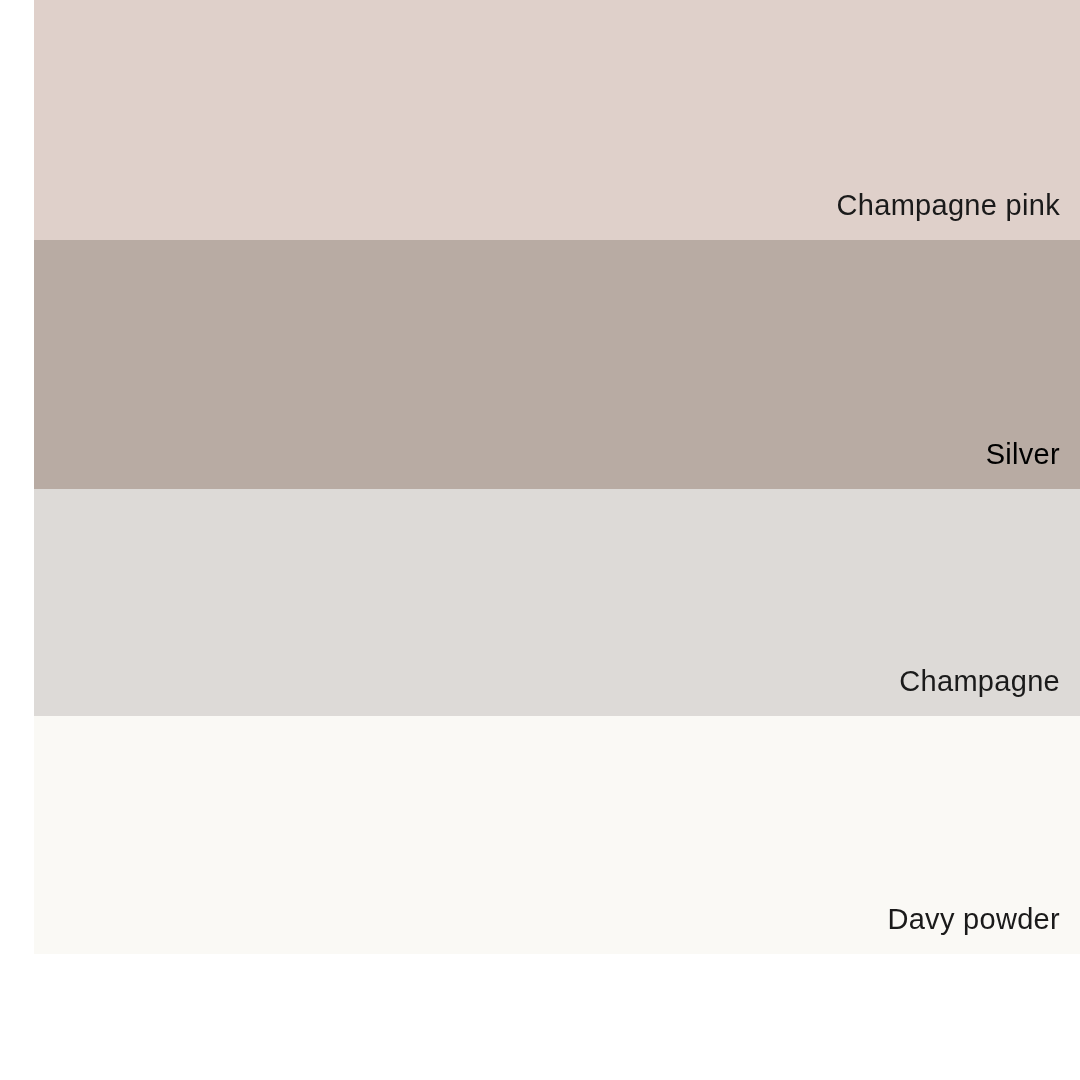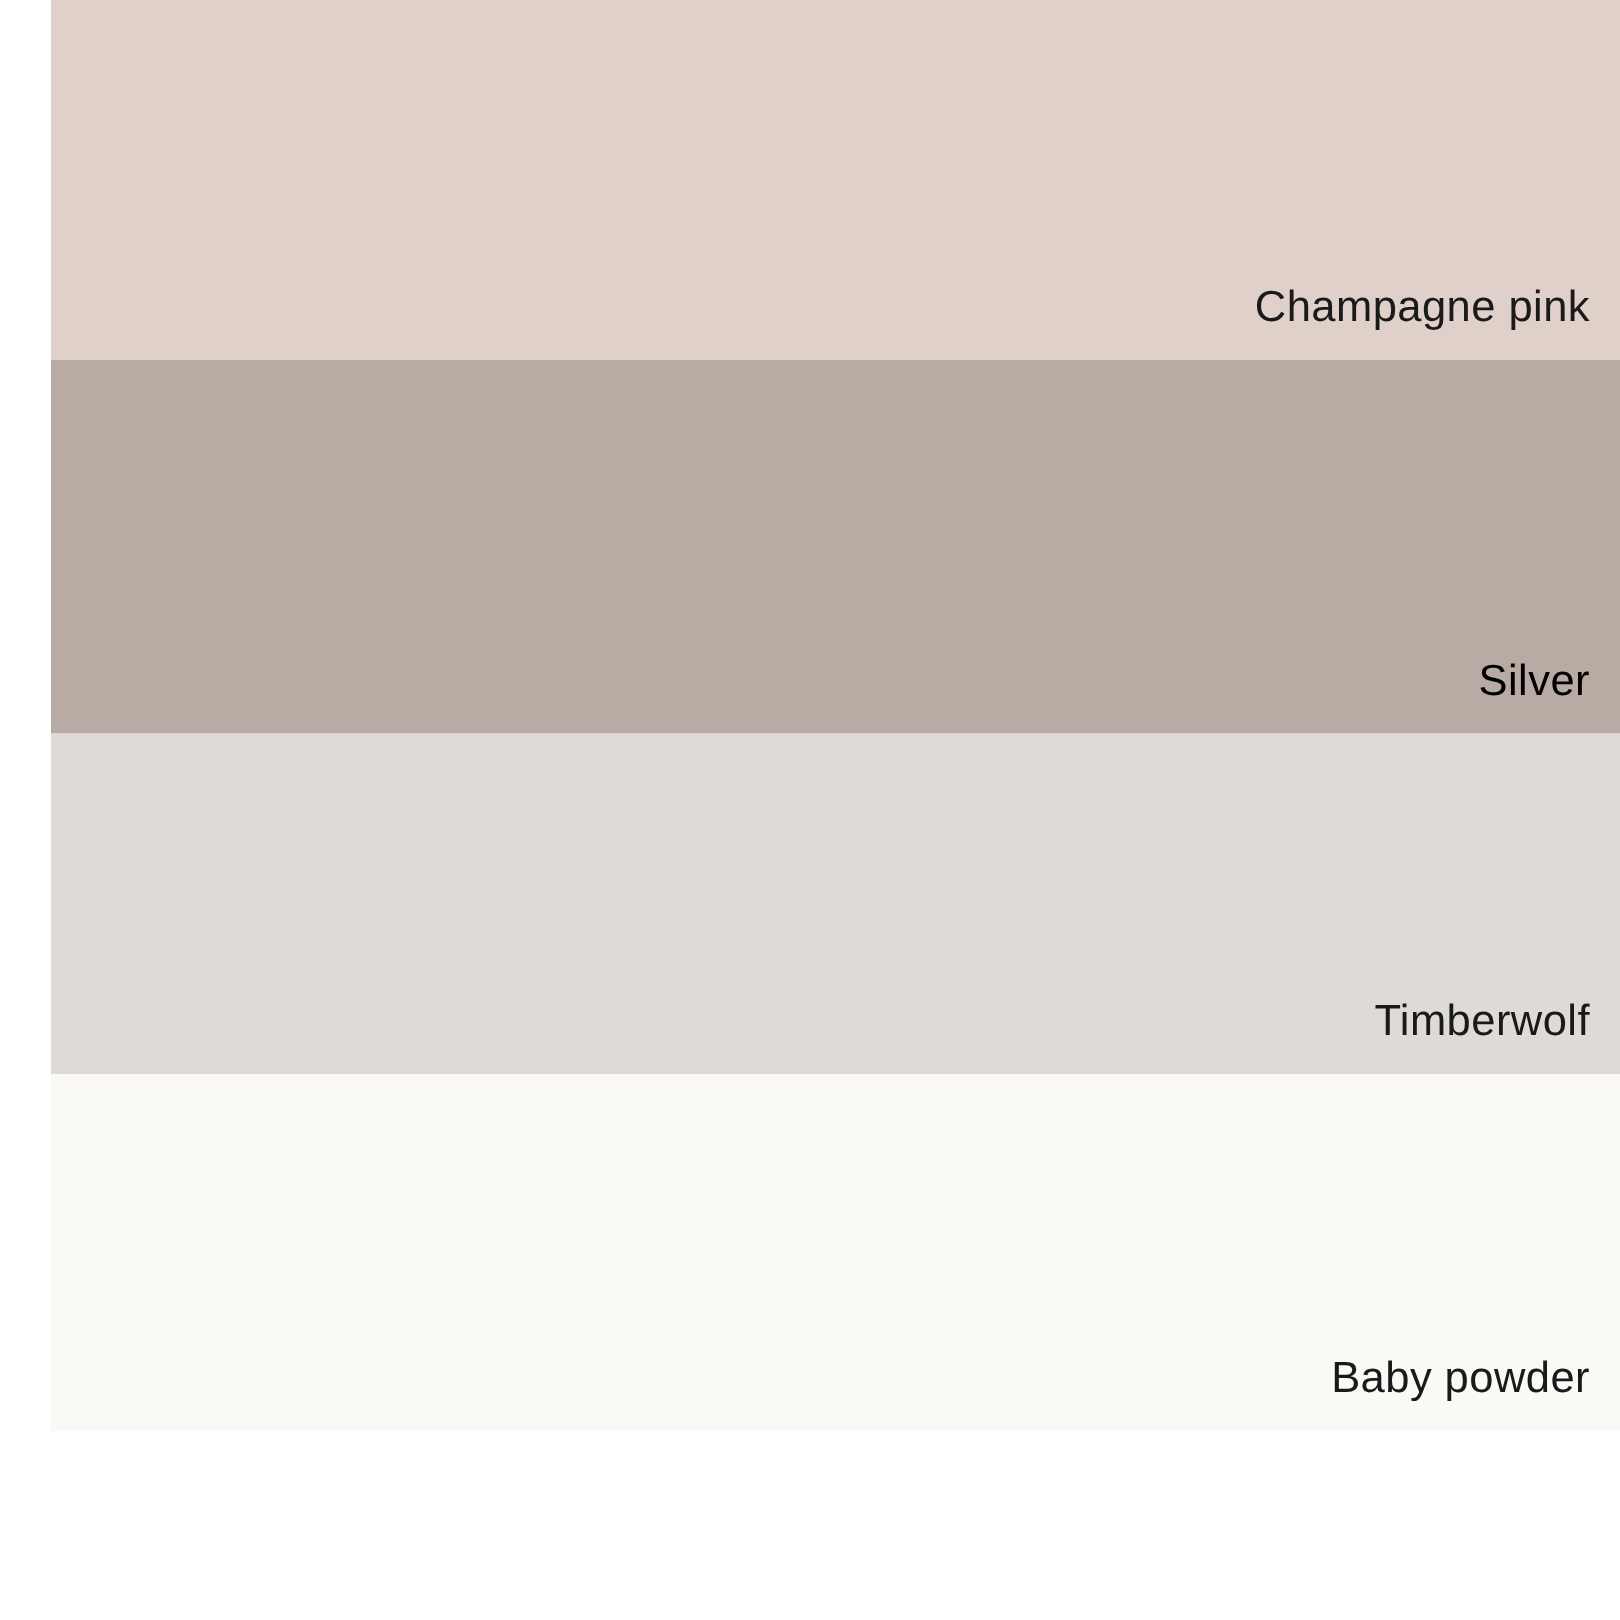--- a/index.html
+++ b/index.html
@@ -48,7 +48,7 @@
       <span class="swatch-label" style="color: #000000;">Silver</span>
     </div>
     <div class="swatch" style="top: 489px; height: 227px; background: rgb(221, 218, 215);">
-      <span class="swatch-label" style="color: rgb(26, 26, 26);">Timberwolf</span>
+      <span class="swatch-label" style="color: rgb(26, 26, 26);">Champagne</span>
     </div>
     <div class="swatch" style="top: 716px; height: 238px; background: rgb(250, 249, 245);">
       <span class="swatch-label" style="color: rgb(26, 26, 26);">Baby powder</span>

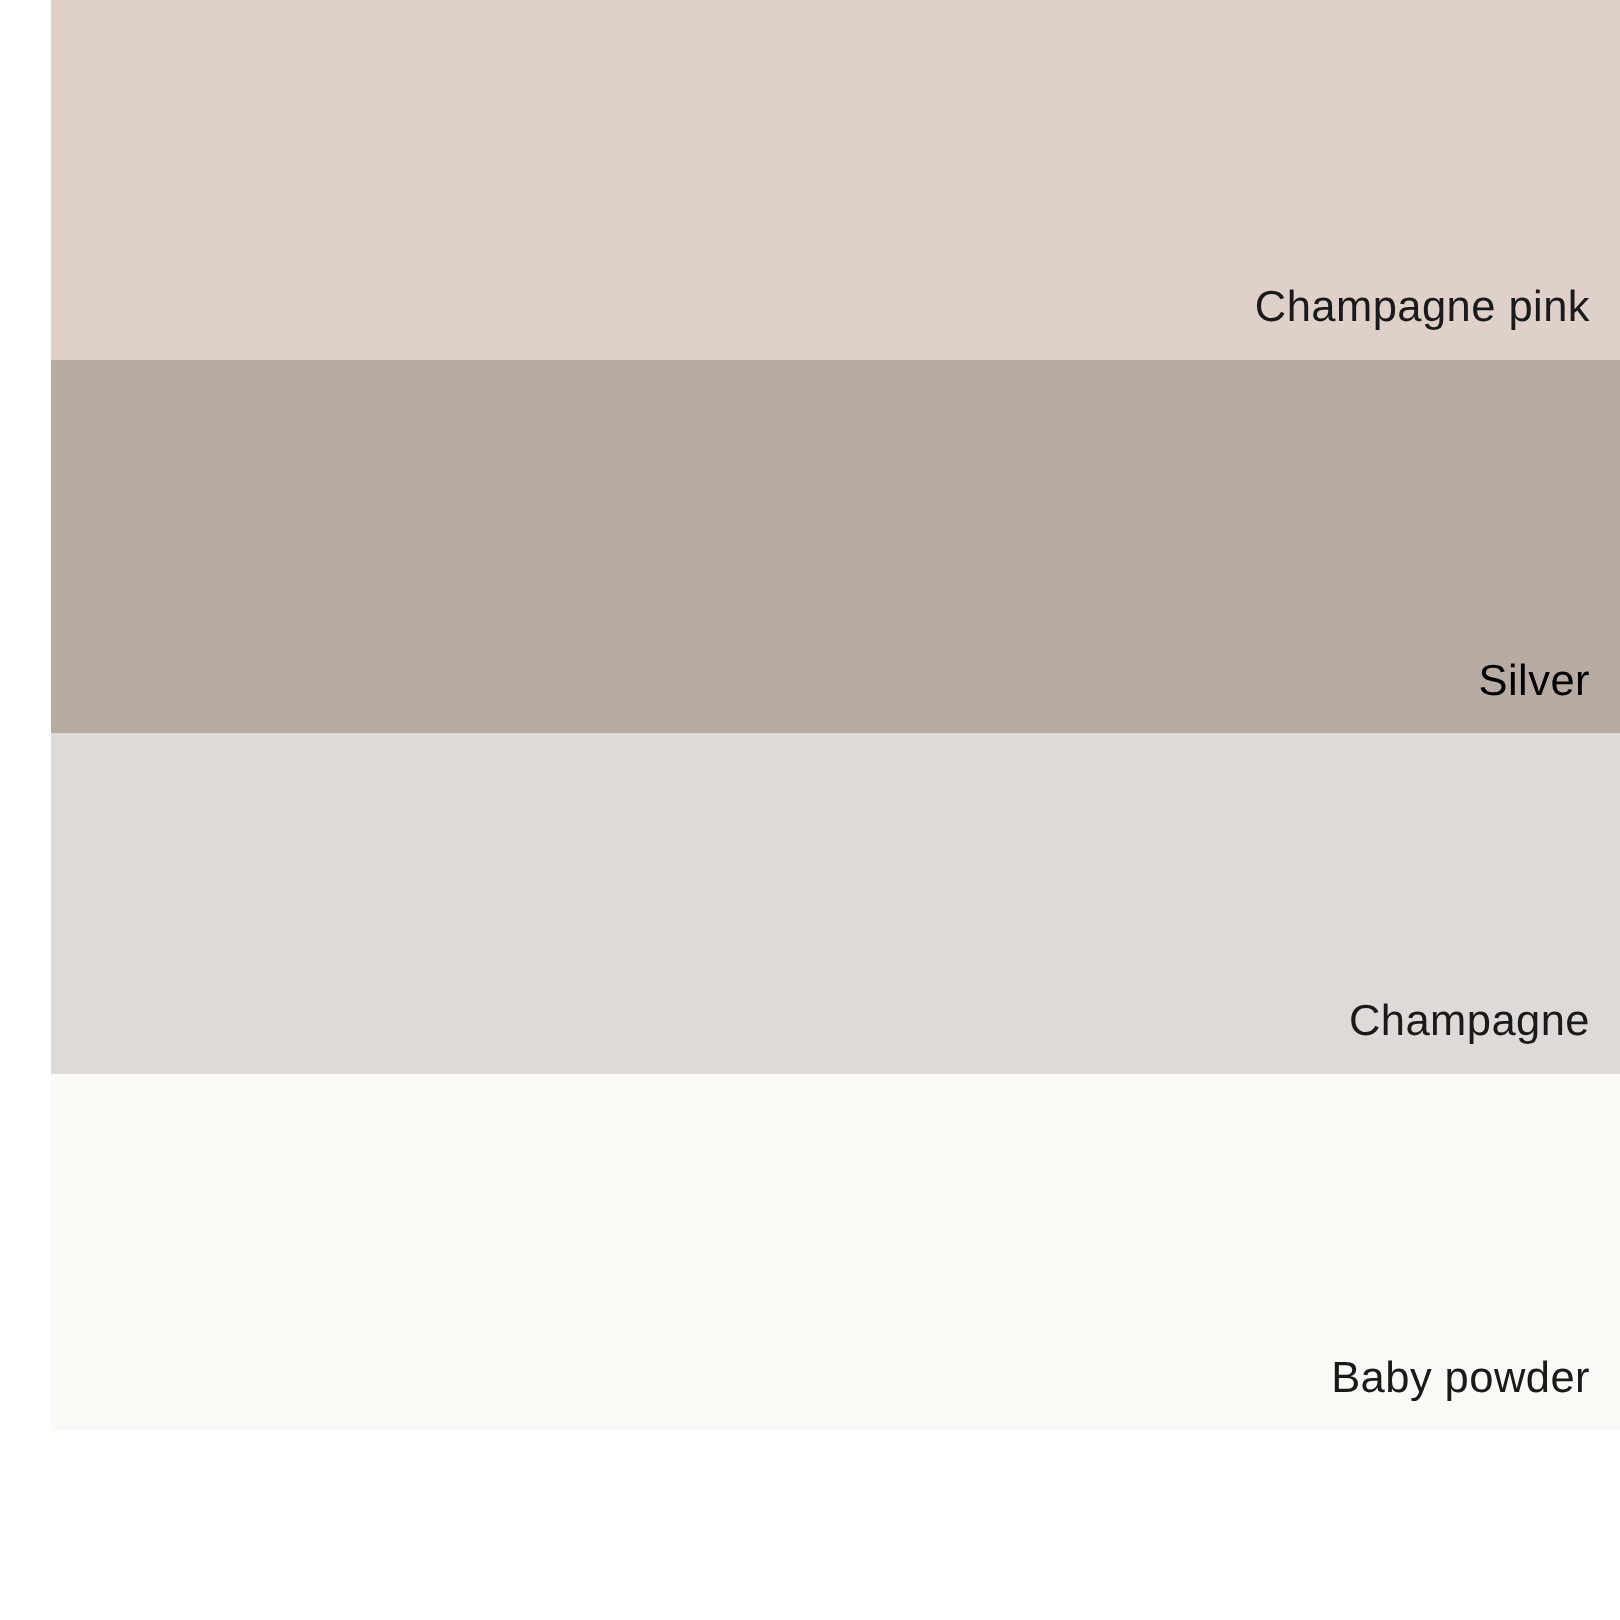--- a/index.html
+++ b/index.html
@@ -51,7 +51,7 @@
       <span class="swatch-label" style="color: rgb(26, 26, 26);">Champagne</span>
     </div>
     <div class="swatch" style="top: 716px; height: 238px; background: rgb(250, 249, 245);">
-      <span class="swatch-label" style="color: rgb(26, 26, 26);">Baby powder</span>
+      <span class="swatch-label" style="color: rgb(26, 26, 26);">Davy powder</span>
     </div>
   </div>
 

